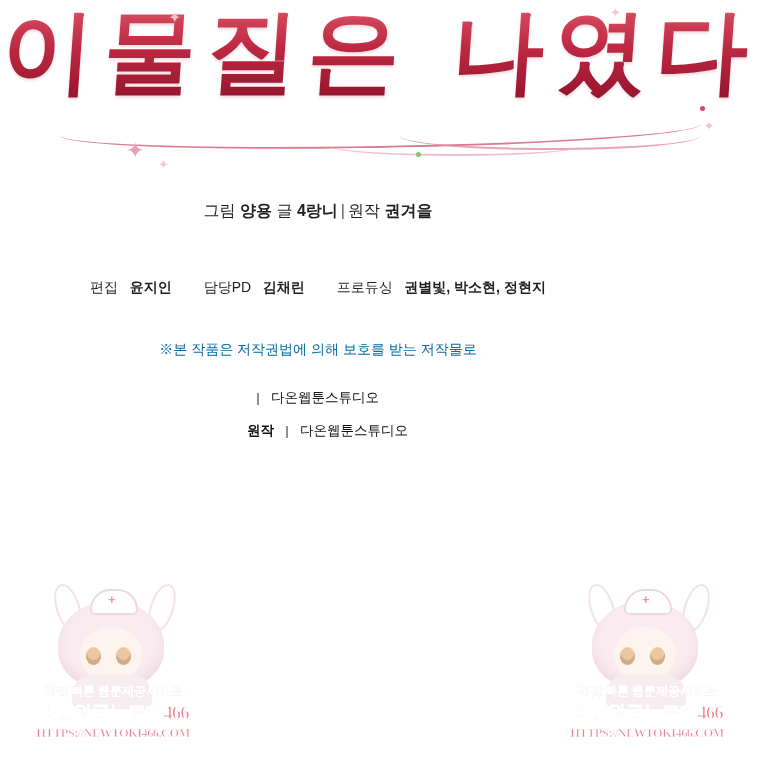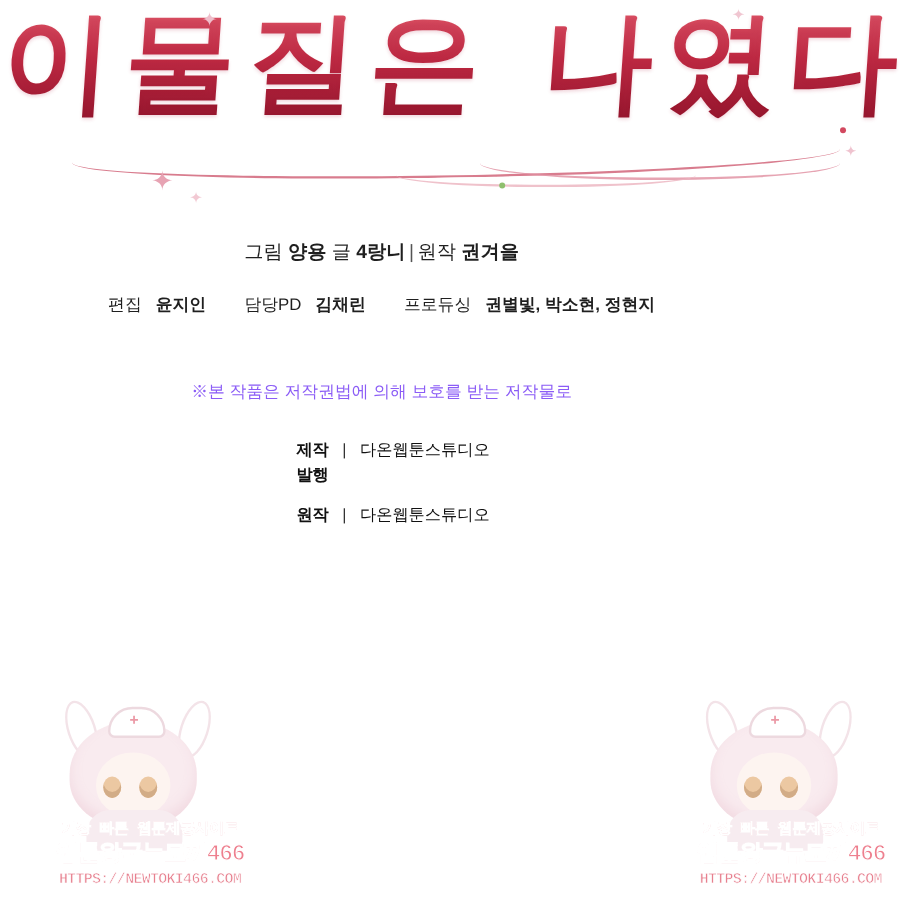--- a/index.html
+++ b/index.html
@@ -114,7 +114,7 @@
 
   .row-main   { margin-top: 24px; font-size: 16px; }
   .row-help   { margin-top: 48px; font-size: 14px; }
-  .row-staff  { margin-top: 20px; font-size: 14px; }
+  .row-staff  { margin-top: 54px; font-size: 14px; }
   .row-staff .group { display: inline-block; margin: 0 14px; }
 
   .notice {

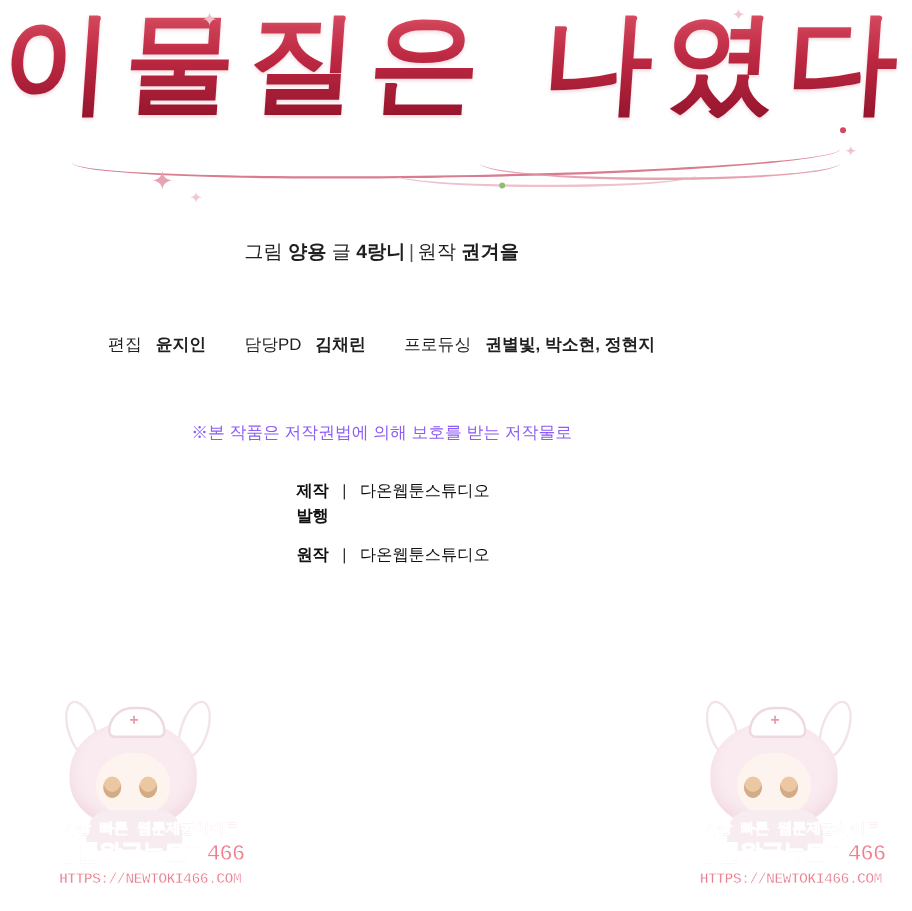--- a/index.html
+++ b/index.html
@@ -118,10 +118,10 @@
   .row-staff .group { display: inline-block; margin: 0 14px; }
 
   .notice {
-    margin-top: 50px;
+    margin-top: 39px;
     font-size: 14px;
     line-height: 1.8;
-    color: #8b5cf6;
+    color: #0369a1;
   }
 
   

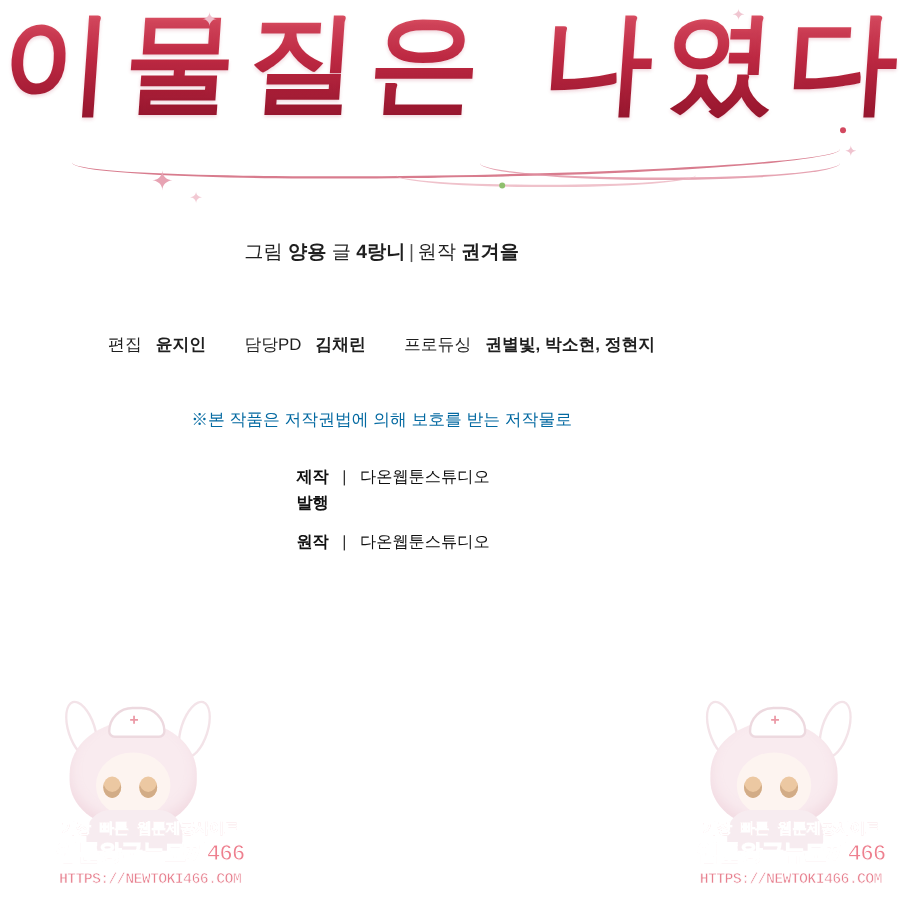--- a/index.html
+++ b/index.html
@@ -341,8 +341,6 @@
 
   <div class="publisher">
     <div class="pub-row">
-      <span class="pub-label">제작
-발행</span>
       <span class="pub-bar">|</span>
       <span class="pub-value">다온웹툰스튜디오</span>
     </div>

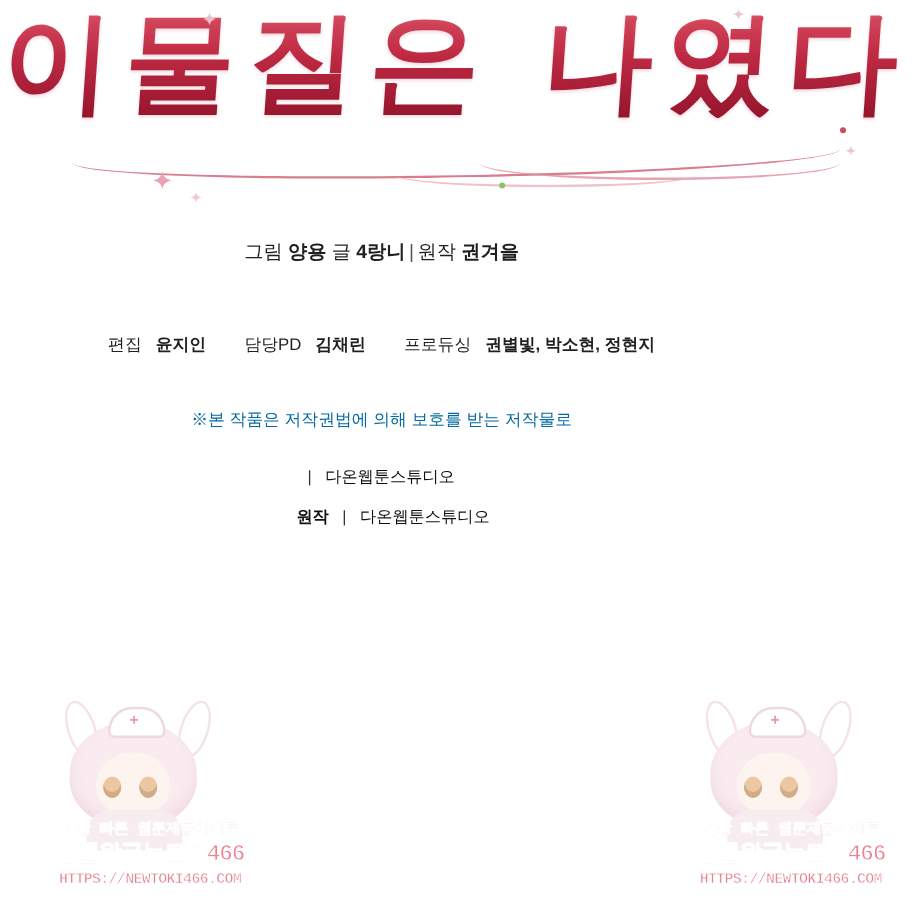--- a/index.html
+++ b/index.html
@@ -258,10 +258,10 @@
 
   .wm-band {
     position: absolute;
-    left: 12px;
+    left: 0;
     width: 170px;
     text-align: center;
-    font-family: Liberation Mono, monospace;
+    font-family: Liberation Serif, serif;
     font-weight: bold;
     line-height: 1;
     white-space: nowrap;

